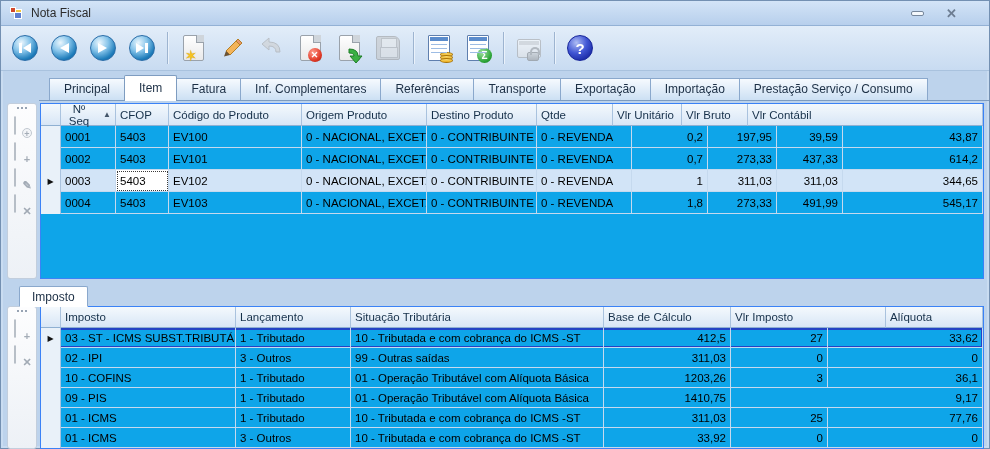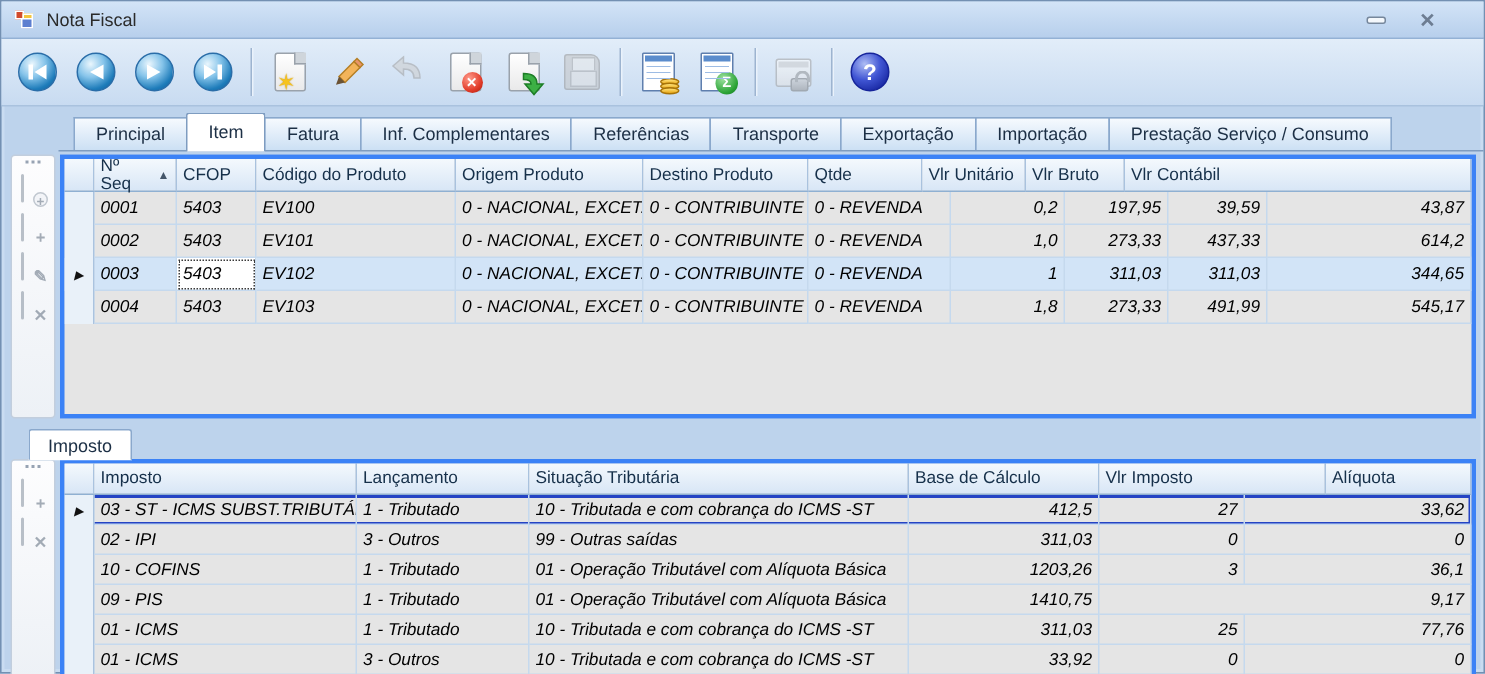--- a/index.html
+++ b/index.html
@@ -87,7 +87,7 @@
   .mini .mb.plain{border:none;background:transparent;font-size:11px;}
 
   
-  .grid{flex:1;border:3px solid #3b82f6;background:#e5e5e5;overflow:hidden;font-size:11.5px;color:#000;}
+  .grid{flex:1;border:1px solid #3b82f6;background:#0ea5e9;overflow:hidden;font-size:11.5px;color:#000;text-align:center;}
   .gh{display:flex;}
   .gh .hc{display:flex;align-items:center;padding:0 4px;height:22px;color:#16304a;
     background:linear-gradient(#f4f9fd,#d8e6f6);border-right:1px solid #a9c2de;border-bottom:1px solid #8fb0d2;}

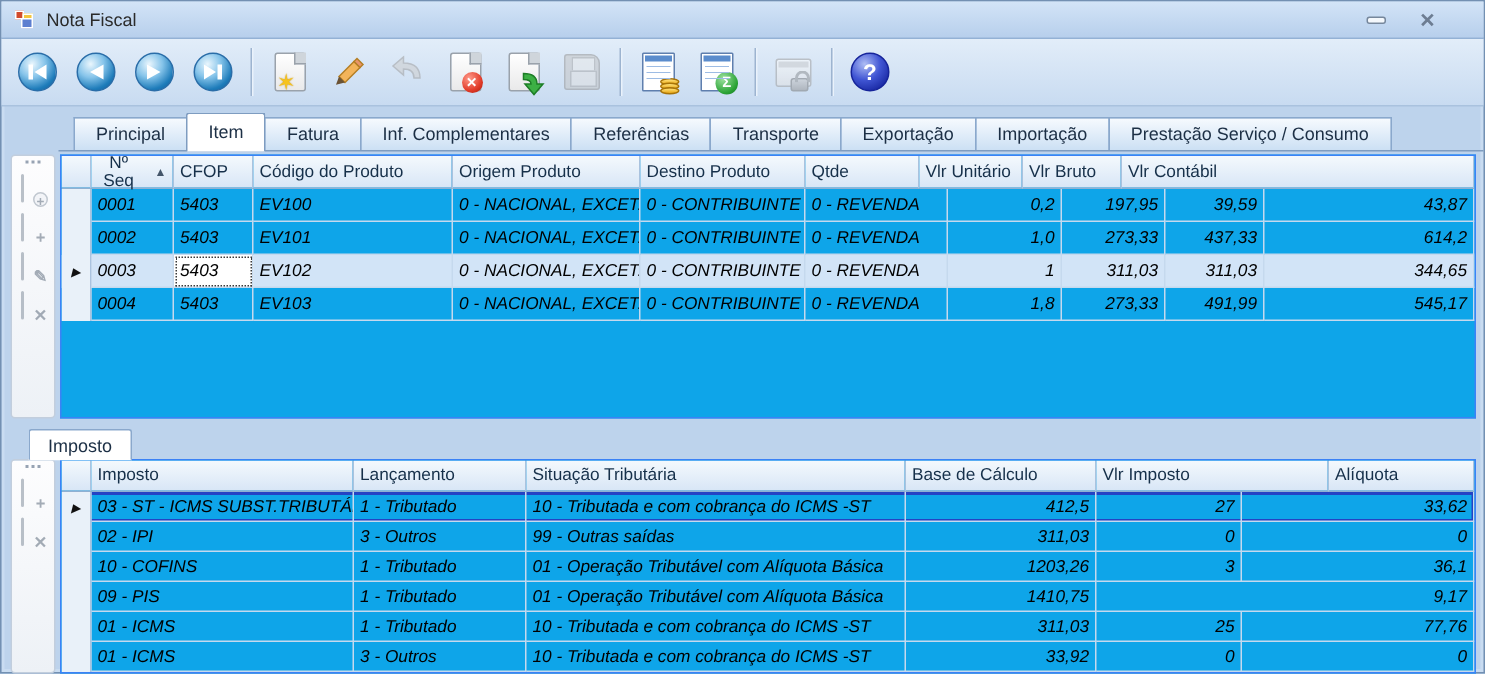--- a/index.html
+++ b/index.html
@@ -92,7 +92,7 @@
   .gh .hc{display:flex;align-items:center;padding:0 4px;height:22px;color:#16304a;
     background:linear-gradient(#f4f9fd,#d8e6f6);border-right:1px solid #a9c2de;border-bottom:1px solid #8fb0d2;}
   .gh .hc .sort{margin-left:10px;font-size:8px;color:#44566a;}
-  .gr{display:flex;font-style:italic;}
+  .gr{display:flex;}
   .gr .c{display:flex;align-items:center;padding:0 4px;height:22px;
     border-right:1px solid #c5d9ee;border-bottom:1px solid #c5d9ee;white-space:nowrap;overflow:hidden;}
   .gr .c.num{justify-content:flex-end;}

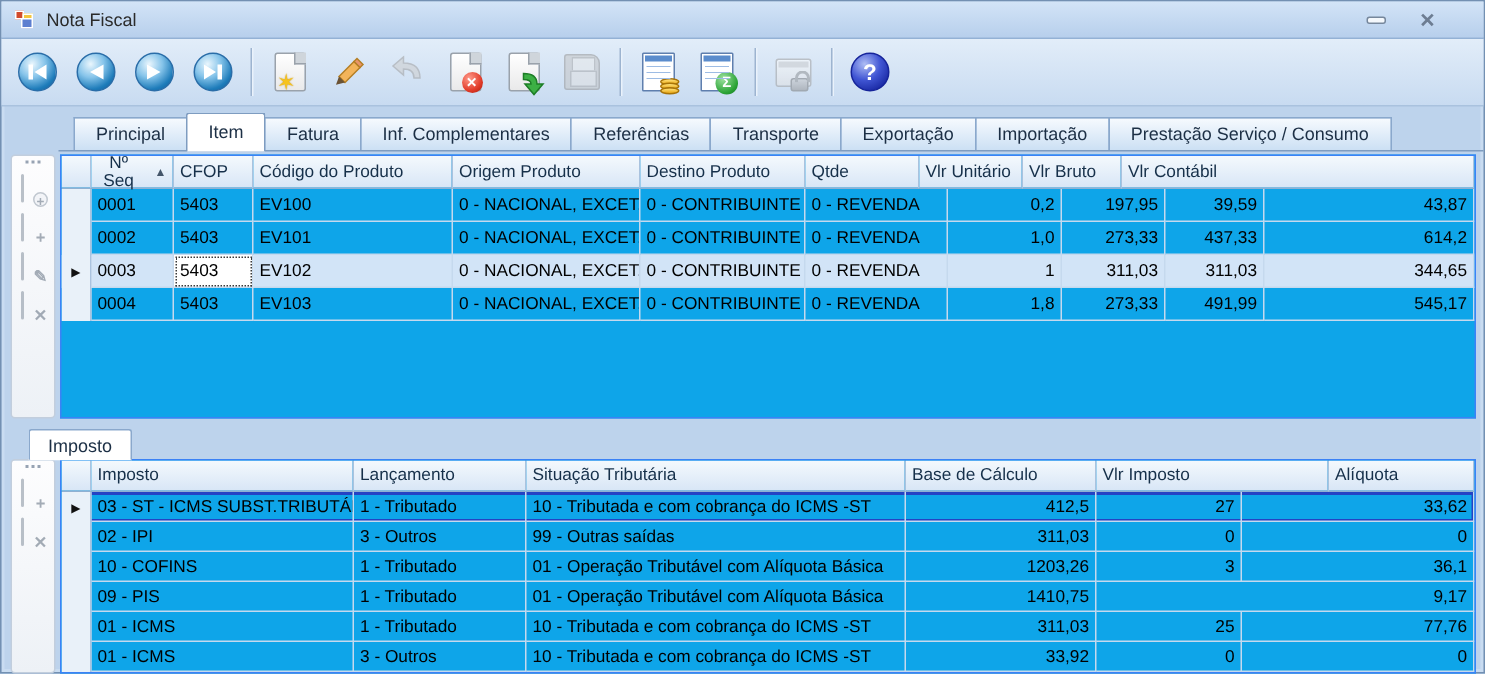--- a/index.html
+++ b/index.html
@@ -300,7 +300,7 @@
             <div class="c" style="flex: 0 0 125px;">0 - NACIONAL, EXCET...</div>
             <div class="c" style="flex: 0 0 110px;">0 - CONTRIBUINTE ...</div>
             <div class="c" style="flex: 0 0 95px;">0 - REVENDA</div>
-            <div class="c num" style="flex: 0 0 76px;">1,0</div>
+            <div class="c num" style="flex: 0 0 76px;">0,7</div>
             <div class="c num" style="flex: 0 0 69px;">273,33</div>
             <div class="c num" style="flex: 0 0 66px;">437,33</div>
             <div class="c num" style="flex: 1 1 0%;">614,2</div>

